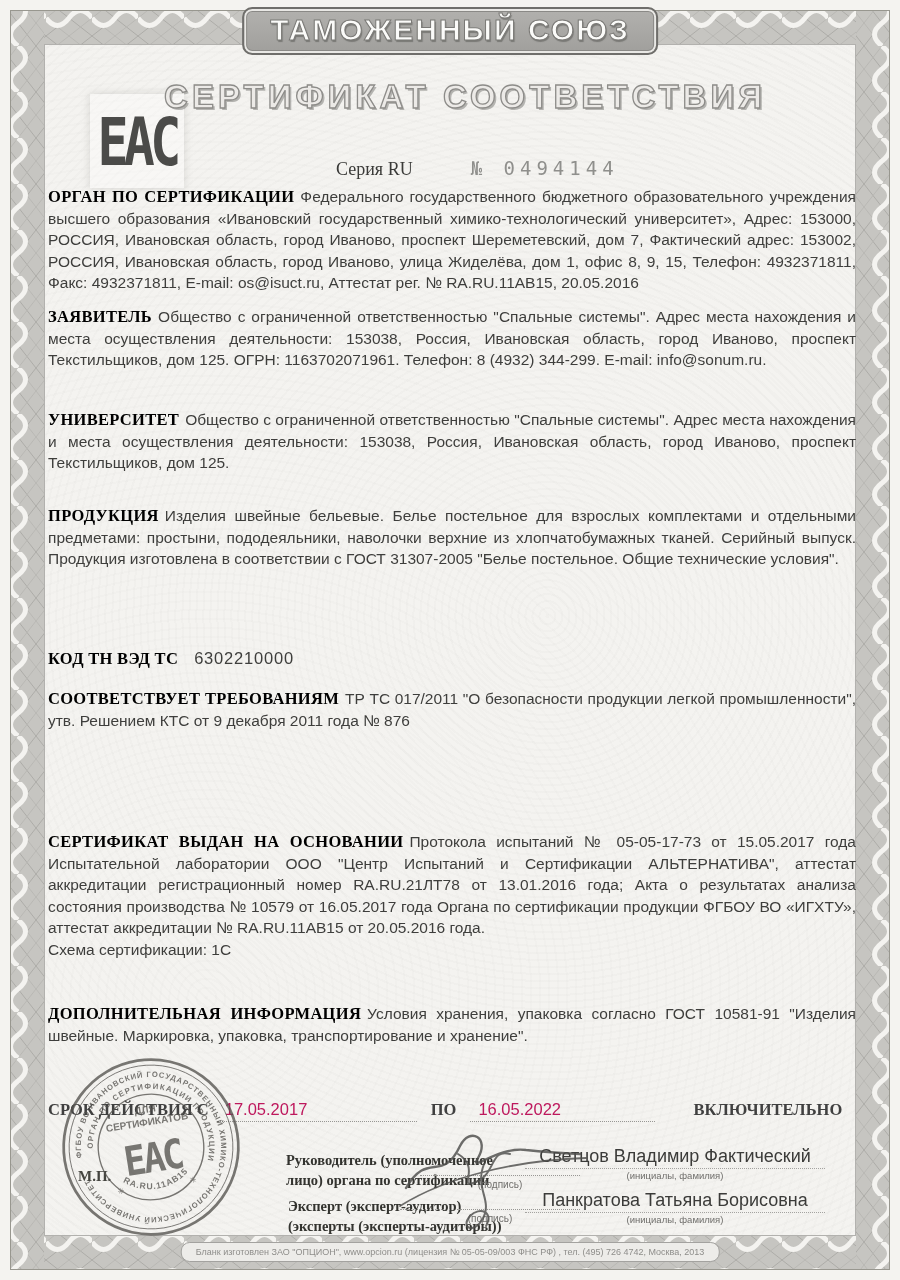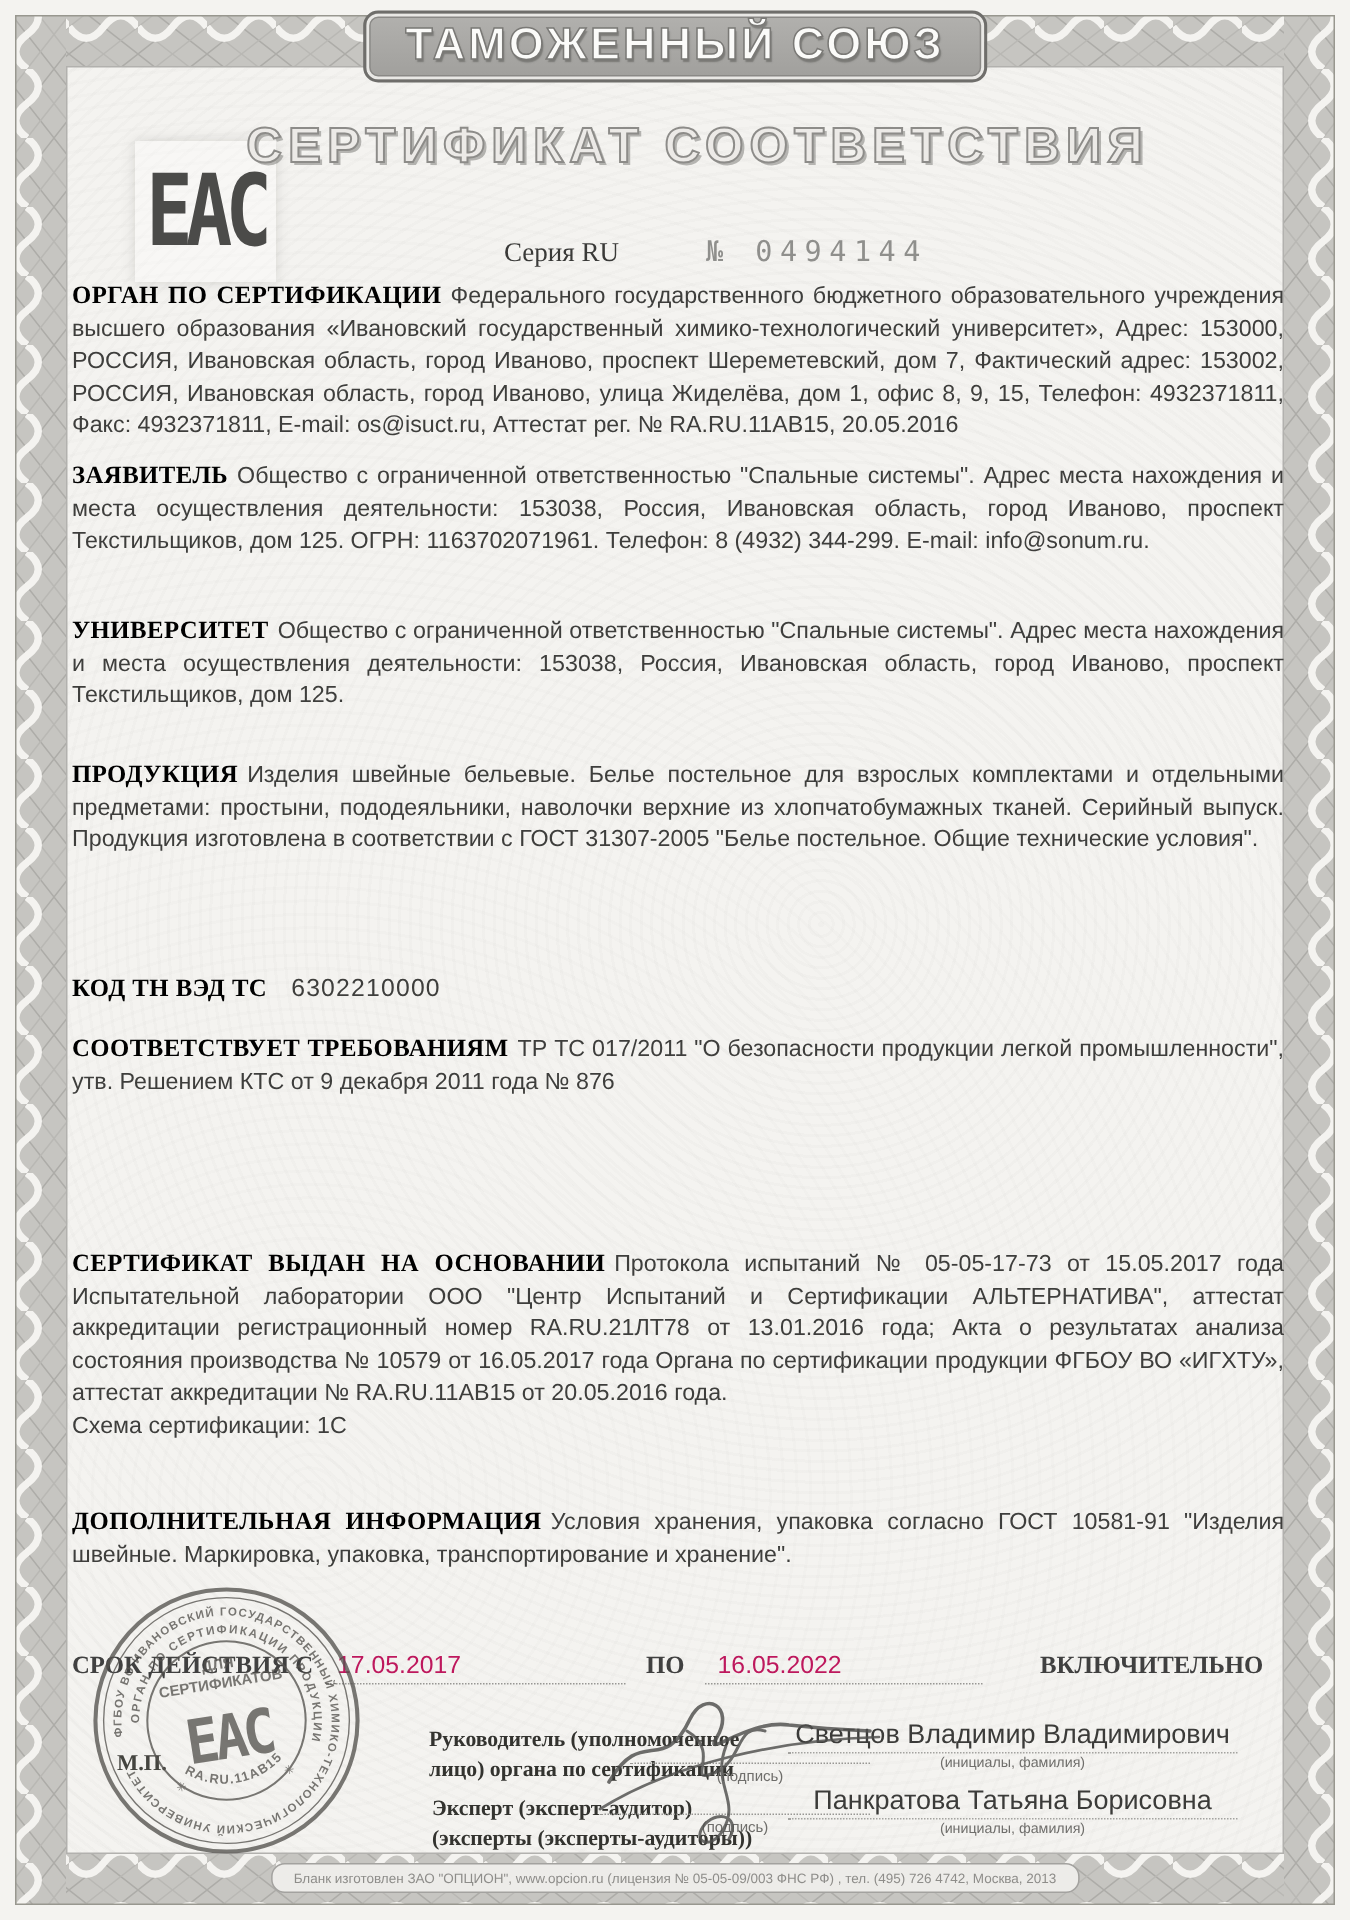--- a/index.html
+++ b/index.html
@@ -219,7 +219,7 @@
     <div class="sigline sigline-1"></div>
     <div class="sig-caption cap-1">(подпись)</div>
     <div class="name-block name-1">
-      <div class="sig-name">Светцов Владимир Владимирович</div>
+      <div class="sig-name">Светцов Владимир Фактический</div>
       <div class="name-caption">(инициалы, фамилия)</div>
     </div>
 

